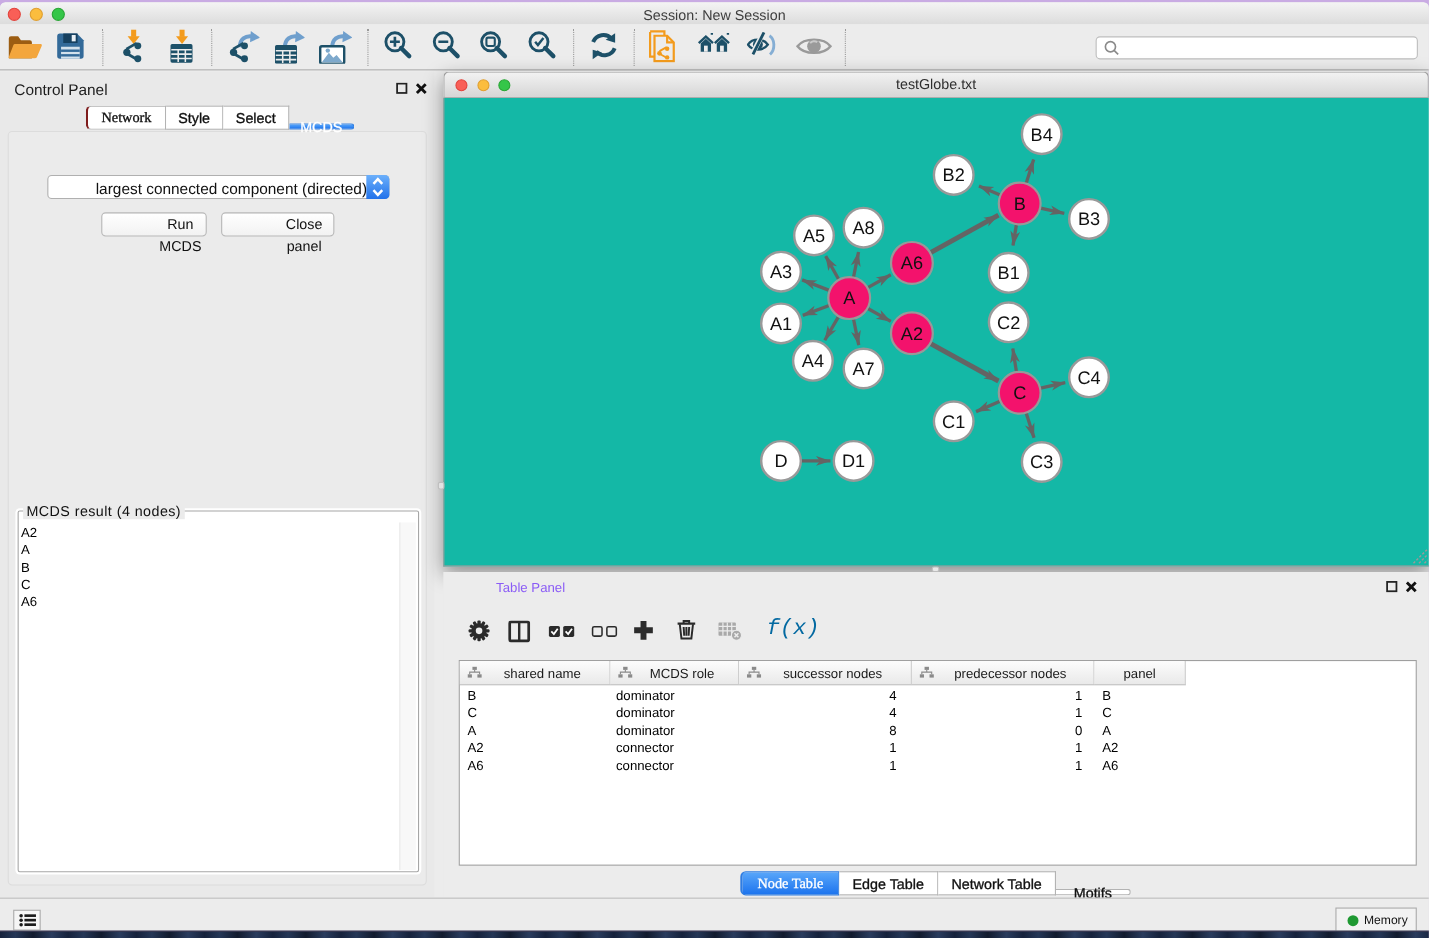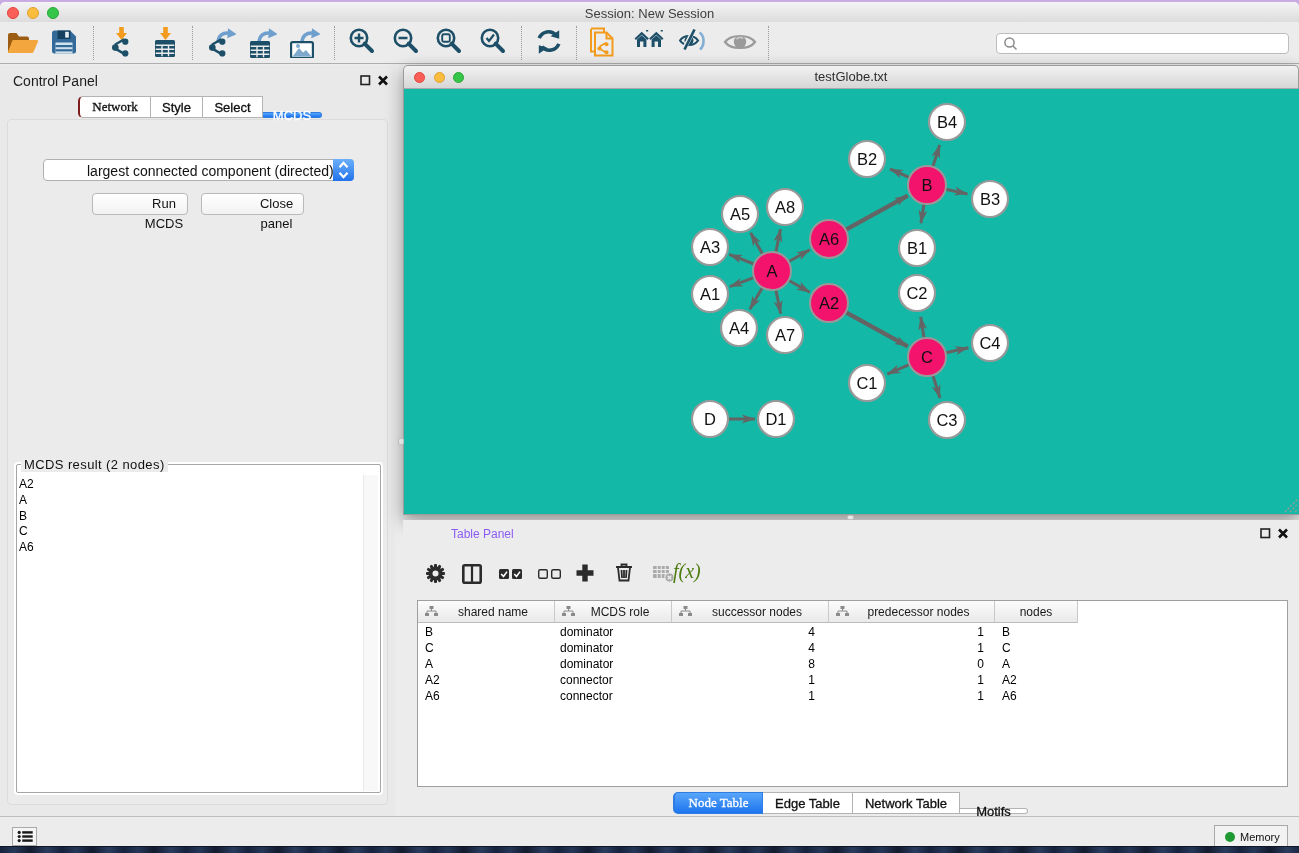--- a/index.html
+++ b/index.html
@@ -273,7 +273,7 @@
       <div id="mcdslist">A2<br>A<br>B<br>C<br>A6</div>
       <div id="mcdsscroll"></div>
     </div>
-    <div id="mcdslabel">MCDS result (2 nodes)</div>
+    <div id="mcdslabel">MCDS result (4 nodes)</div>
   </div>
   <div id="netwin">
     <div id="net-canvas">

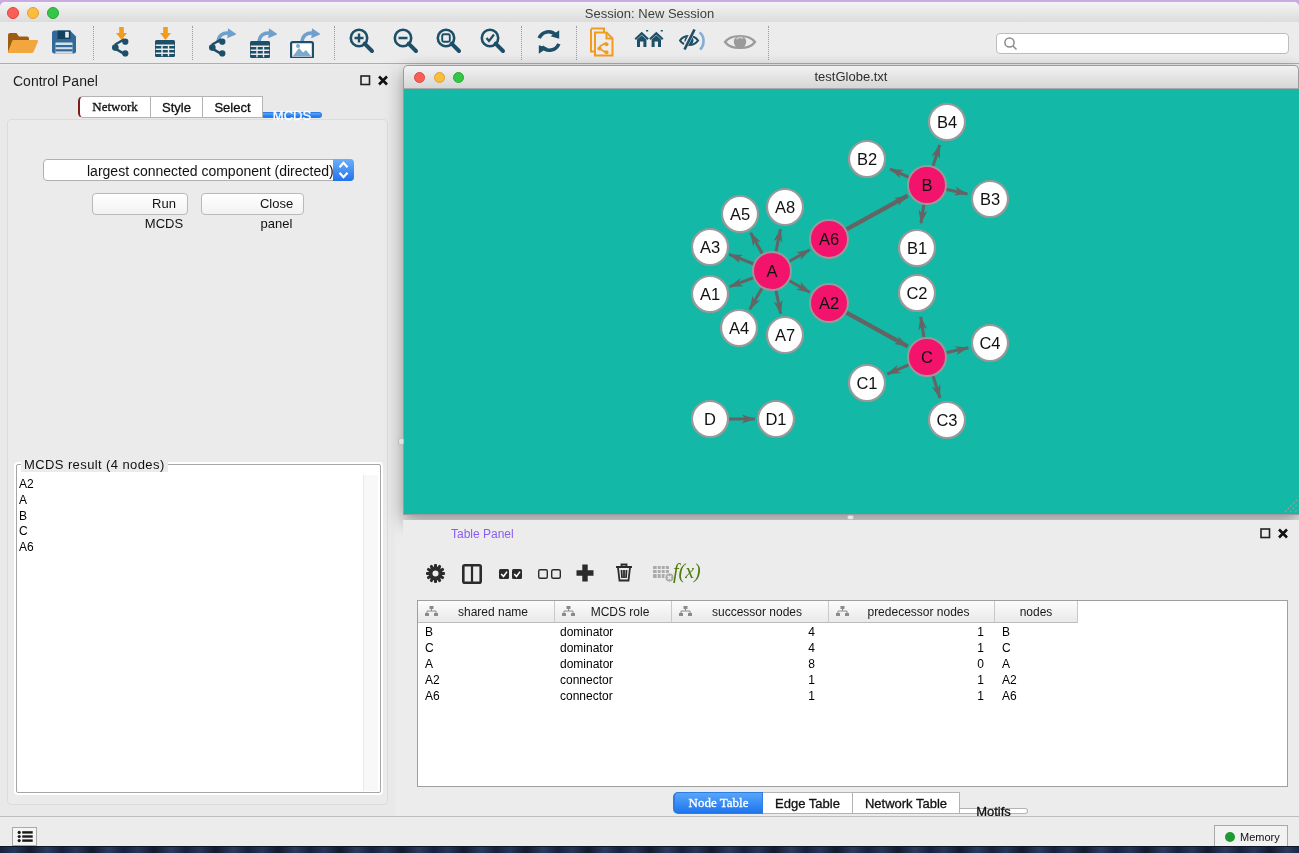--- a/index.html
+++ b/index.html
@@ -414,7 +414,7 @@
           <circle cx="16.5" cy="12.5" r="4.6" fill="#a9a9a9" stroke="#ececec" stroke-width="1"></circle>
           <path d="M14.7 10.7 L18.3 14.3 M18.3 10.7 L14.7 14.3" stroke="#ececec" stroke-width="1.4"></path>
         </svg>
-        <div style="position:absolute;left:256px;top:10px;font-family:Liberation Serif, serif;font-style:italic;font-size:20px;color:#4d7c0f">f(x)</div>
+        <div style="position:absolute;left:280px;top:10px;font-family:Liberation Mono, monospace;font-style:italic;font-size:20px;color:#0369a1">f(x)</div>
       </div>
     <div id="ttable">
       <div id="thead">

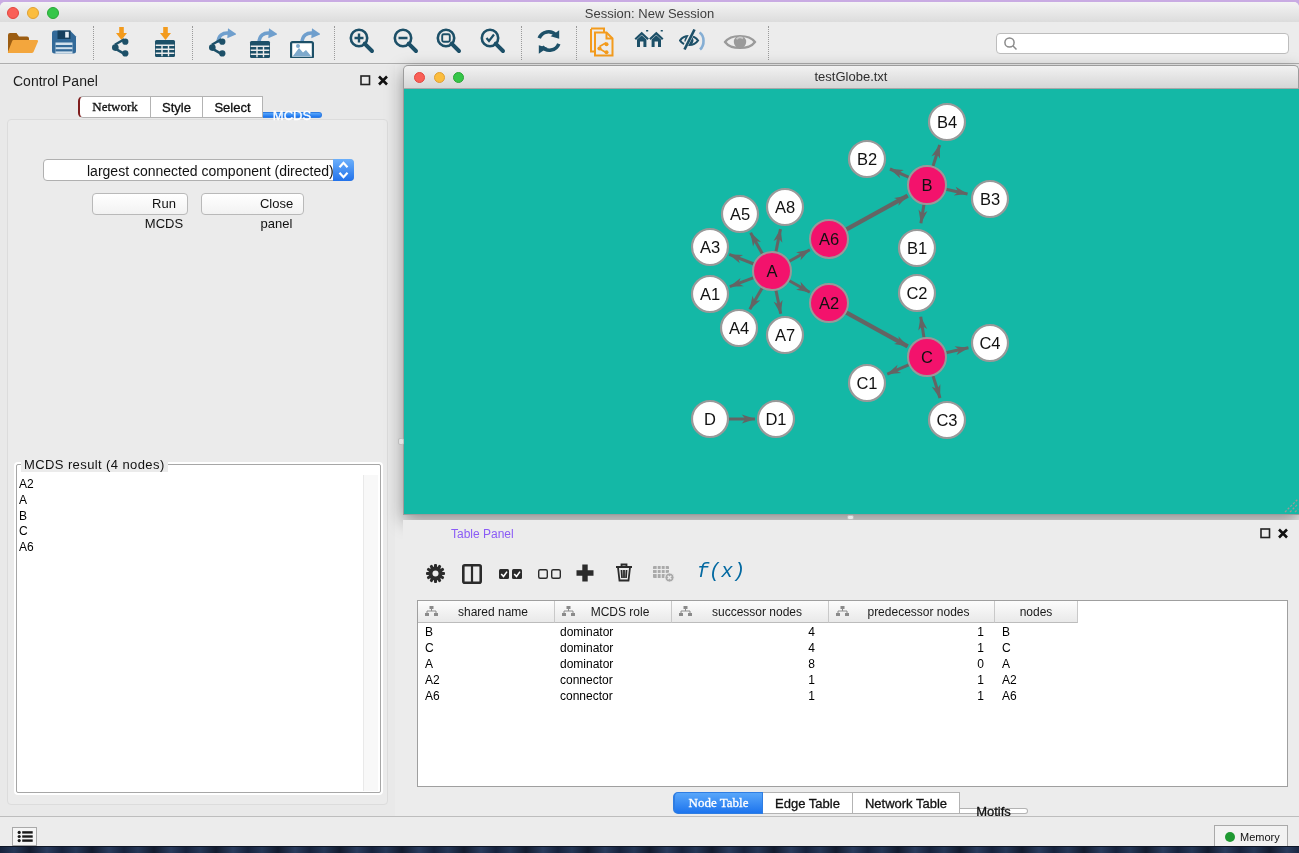--- a/index.html
+++ b/index.html
@@ -471,7 +471,7 @@
             <span style="padding-left:14px;">predecessor nodes</span>
           </div>
           <div class="th" style="width:83px">
-            <span style="">nodes</span>
+            <span style="">panel</span>
           </div>
         </div>
       <div class="trow" style="left:0;top:23px;width:871px">

